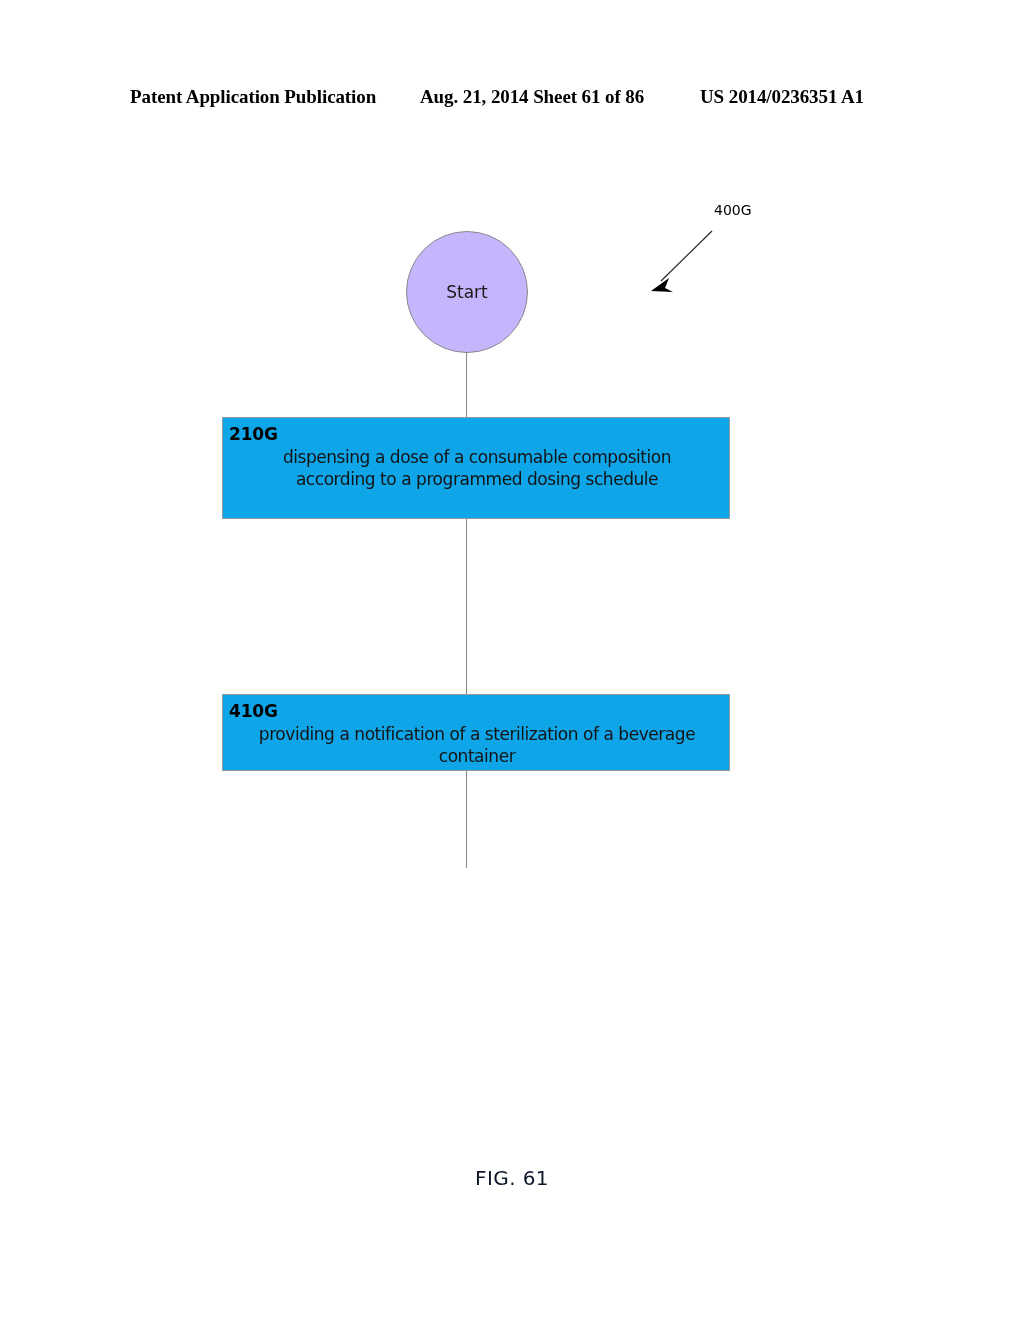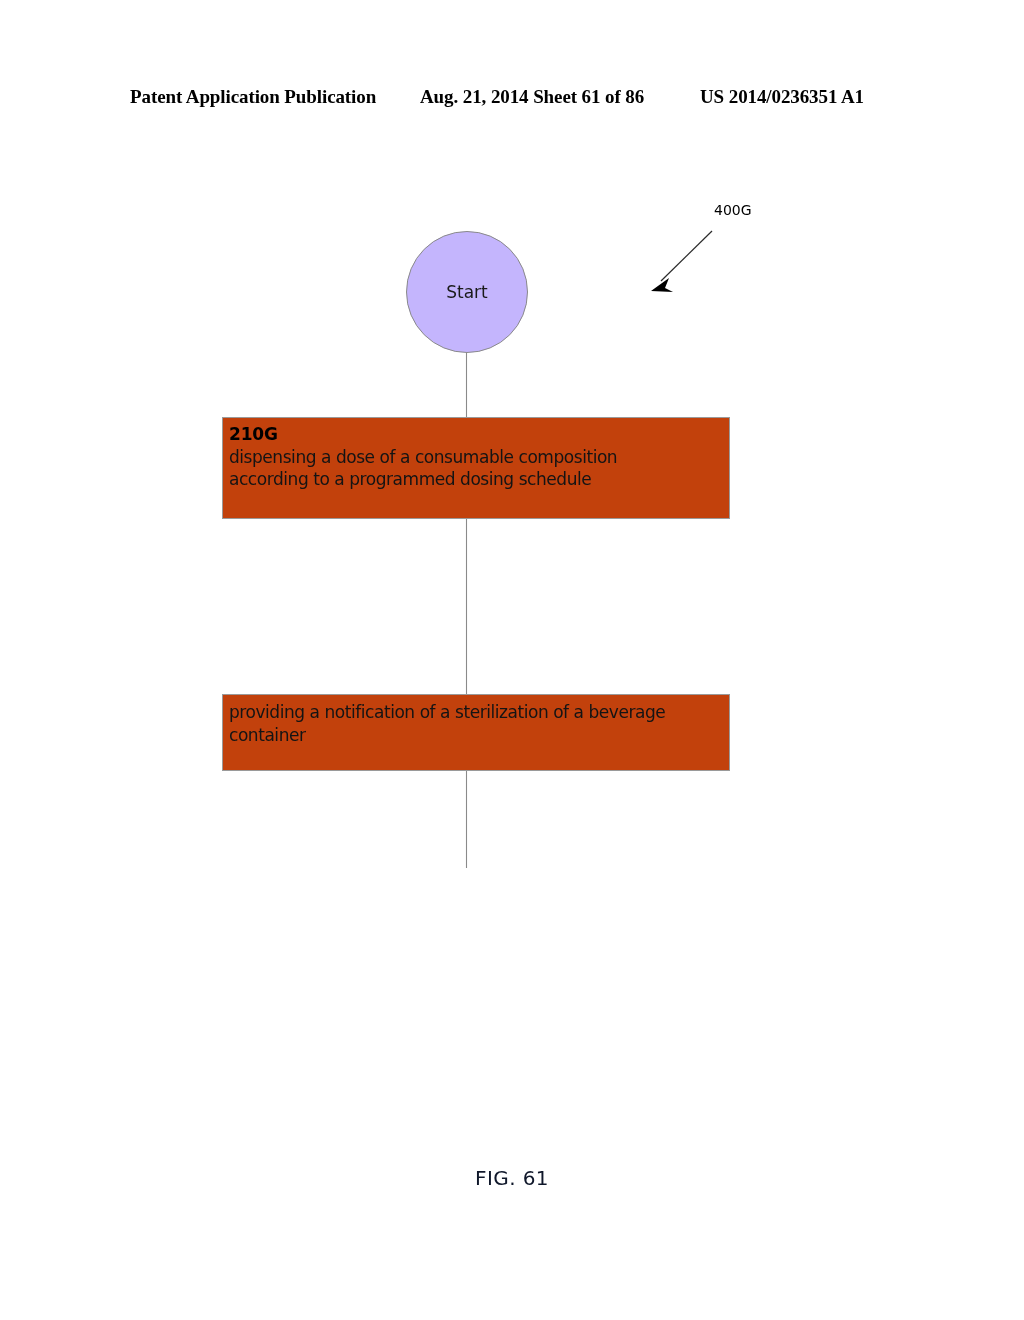--- a/index.html
+++ b/index.html
@@ -91,7 +91,7 @@
   .process-box {
     position: absolute;
     border: 1px solid #9a9a9a;
-    background: #c2410c;
+    background: #0ea5e9;
     box-sizing: border-box;
     padding: 6px 4px 4px 6px;
     overflow: hidden;

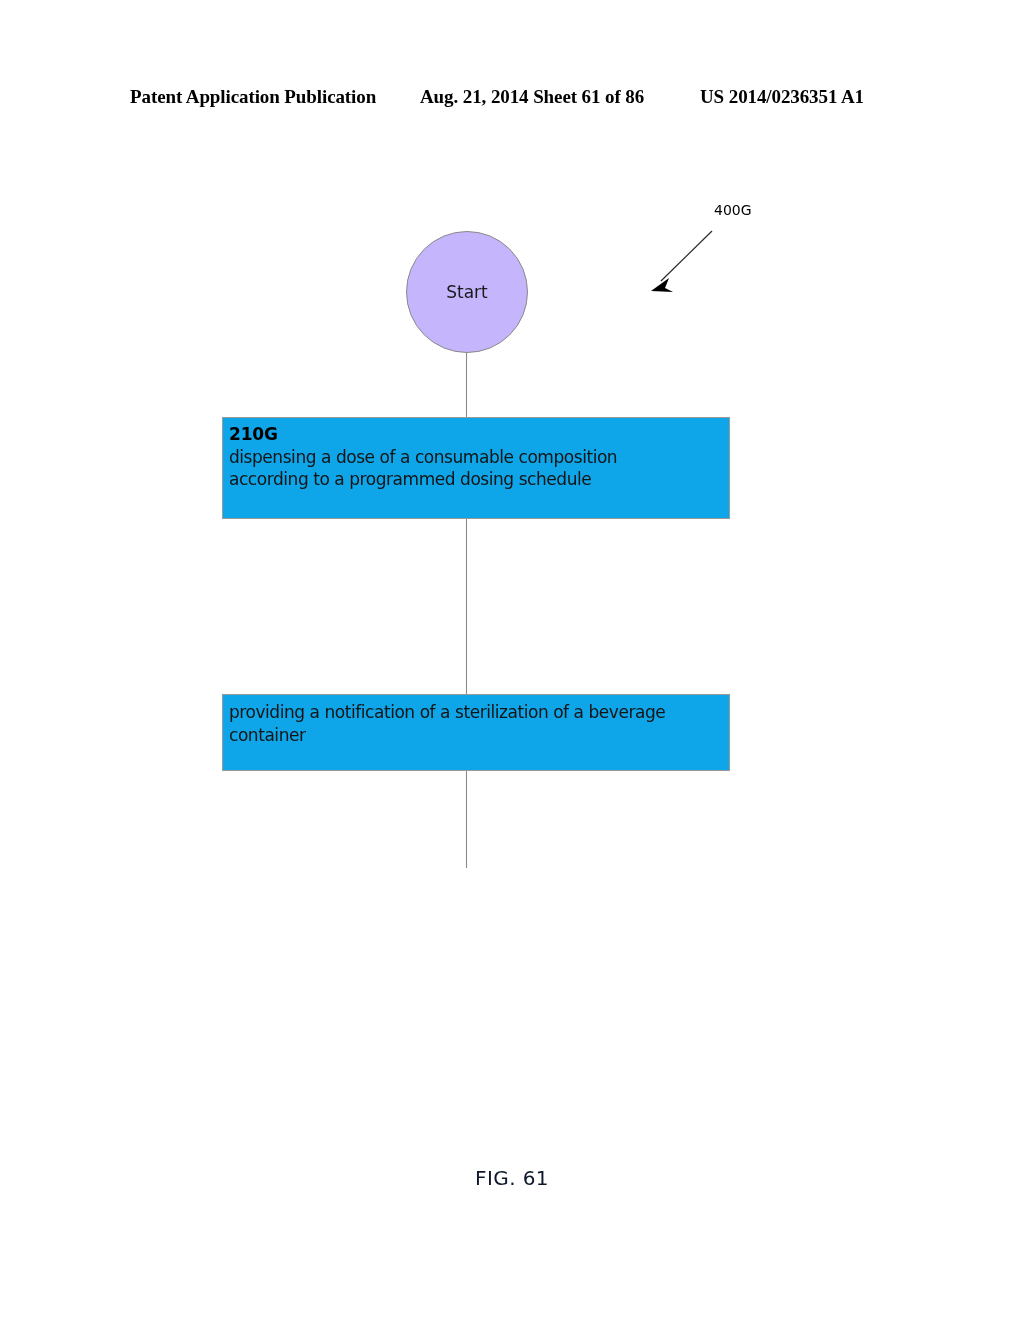--- a/index.html
+++ b/index.html
@@ -117,6 +117,7 @@
     display: block;
     white-space: pre-line;
     letter-spacing: -0.45px;
+    text-align: center;
   }
 
   

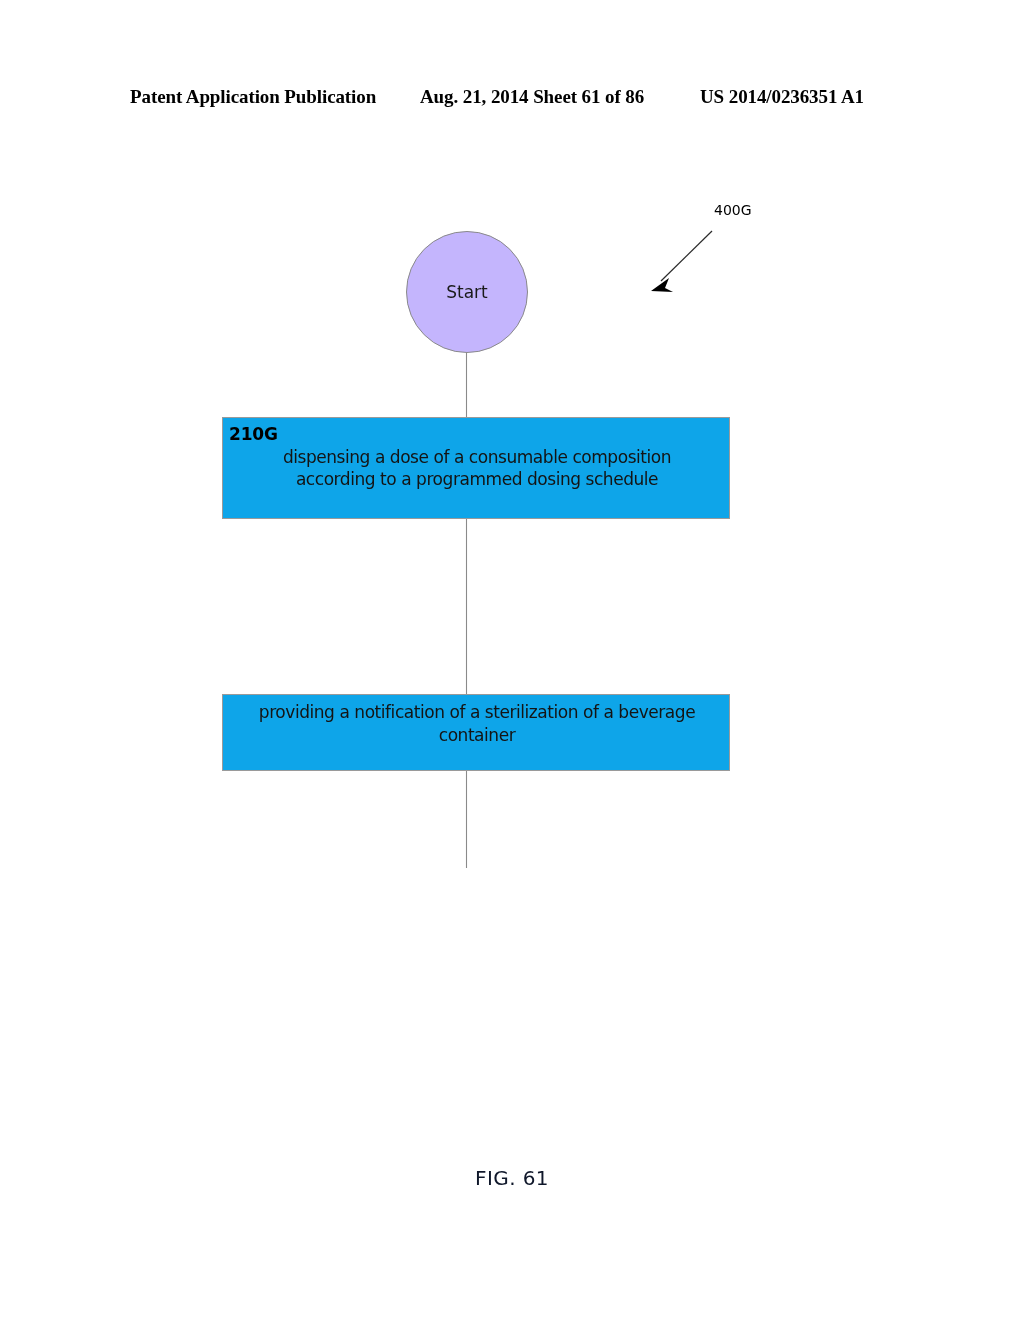--- a/index.html
+++ b/index.html
@@ -179,6 +179,7 @@
   </div>
 
   <div class="process-box" id="node-410g">
+    <span class="box-ref">410G</span>
     <span class="box-text">providing a notification of a sterilization of a beverage
 container</span>
   </div>

